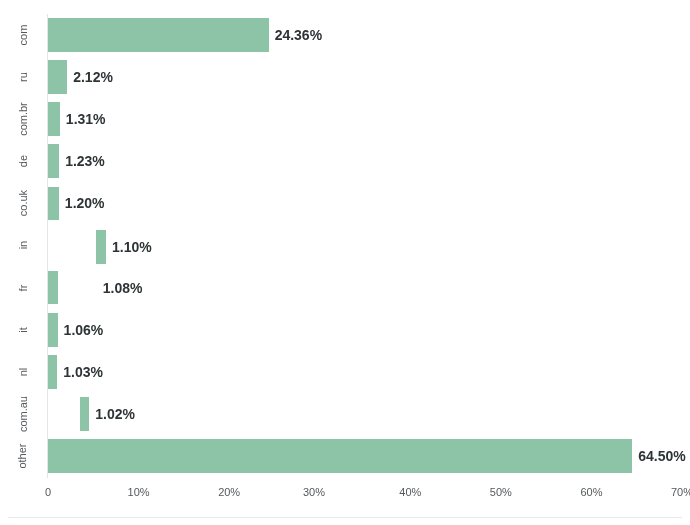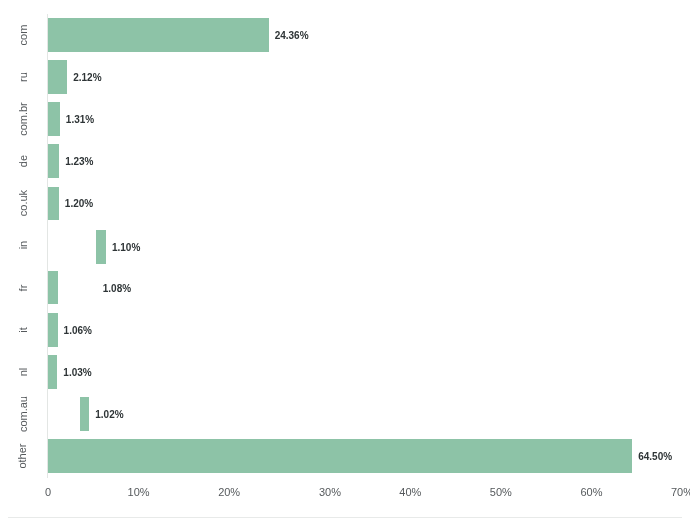--- a/index.html
+++ b/index.html
@@ -78,7 +78,7 @@
     position: absolute;
     top: 50%;
     transform: translateY(-50%);
-    font-size: 10px;
+    font-size: 14px;
     font-weight: bold;
     color: #2e3436;
     white-space: nowrap;

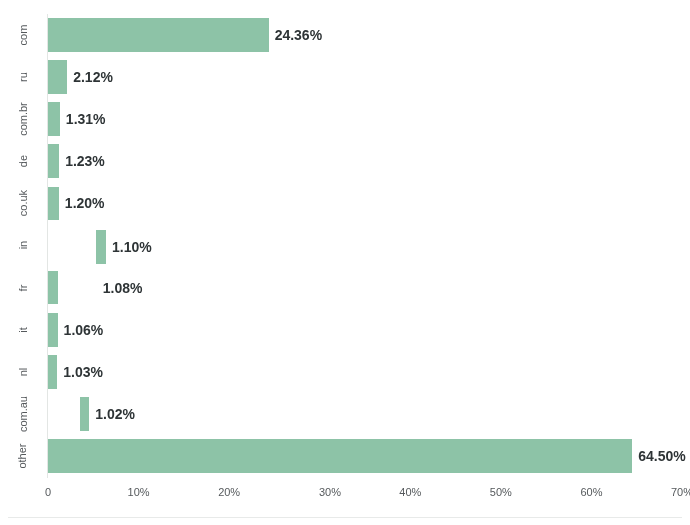--- a/index.html
+++ b/index.html
@@ -185,7 +185,7 @@
       <div class="x-tick" style="left: 48px; color: rgb(85, 89, 92);">0</div>
       <div class="x-tick" style="left: 138.571px; color: rgb(85, 89, 92);">10%</div>
       <div class="x-tick" style="left: 229.143px; color: rgb(85, 89, 92);">20%</div>
-      <div class="x-tick" style="left: 330px; color: rgb(85, 89, 92);">30%</div>
+      <div class="x-tick" style="left: 314px; color: rgb(85, 89, 92);">30%</div>
       <div class="x-tick" style="left: 410.286px; color: rgb(85, 89, 92); text-align: center;">40%</div>
       <div class="x-tick" style="left: 500.857px; color: rgb(85, 89, 92);">50%</div>
       <div class="x-tick" style="left: 591.429px; color: rgb(85, 89, 92);">60%</div>

